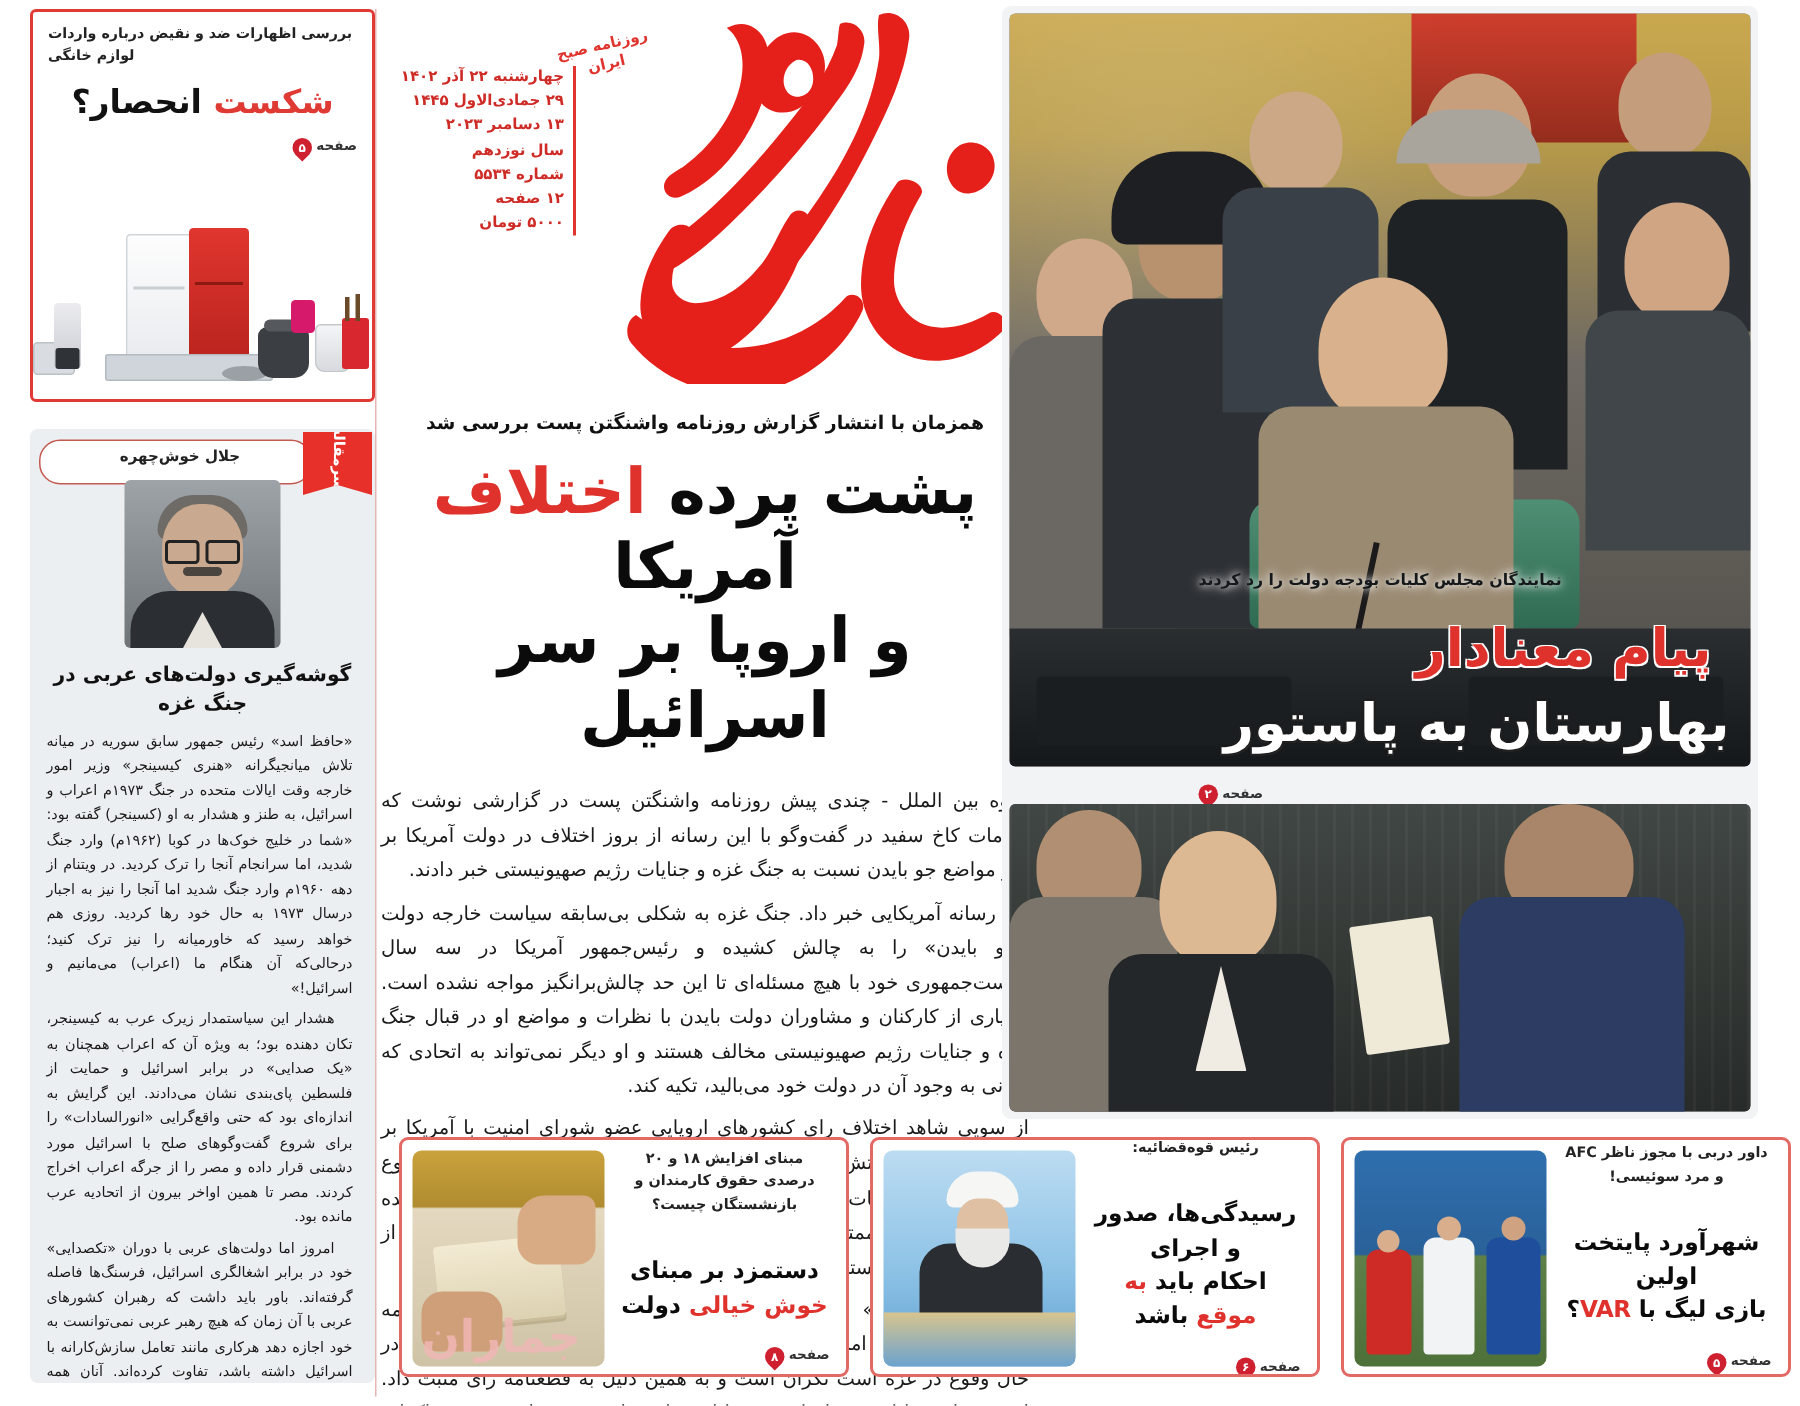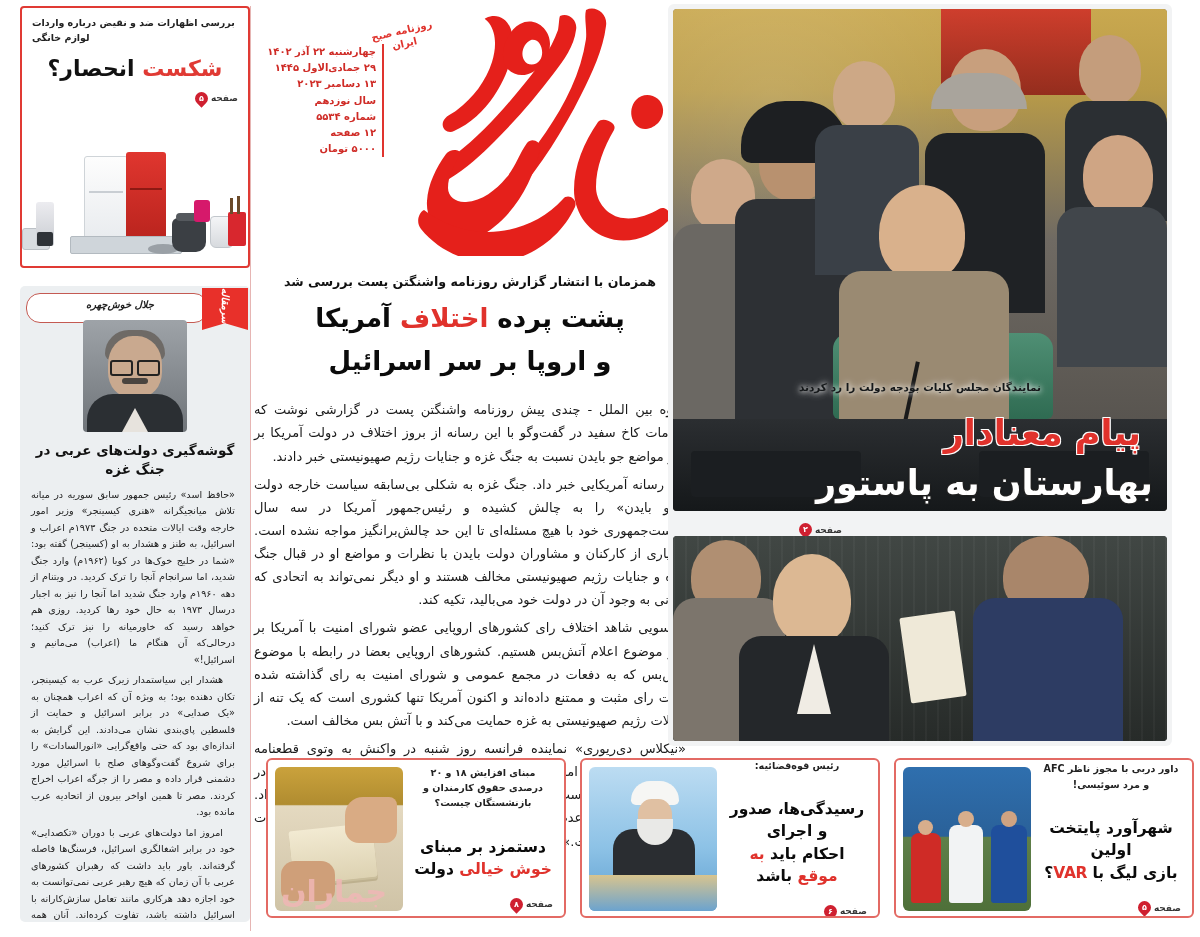--- a/index.html
+++ b/index.html
@@ -68,7 +68,7 @@
     padding:34px 11px 10px 11px;overflow:hidden;
   }
   .edi-ribbon{
-    position:absolute;top:4px;left:0;width:230px;height:36px;font-style:italic;
+    position:absolute;top:4px;left:0;width:230px;height:36px;
   }
   .edi-pill{
     position:absolute;top:3px;left:6px;width:180px;height:28px;

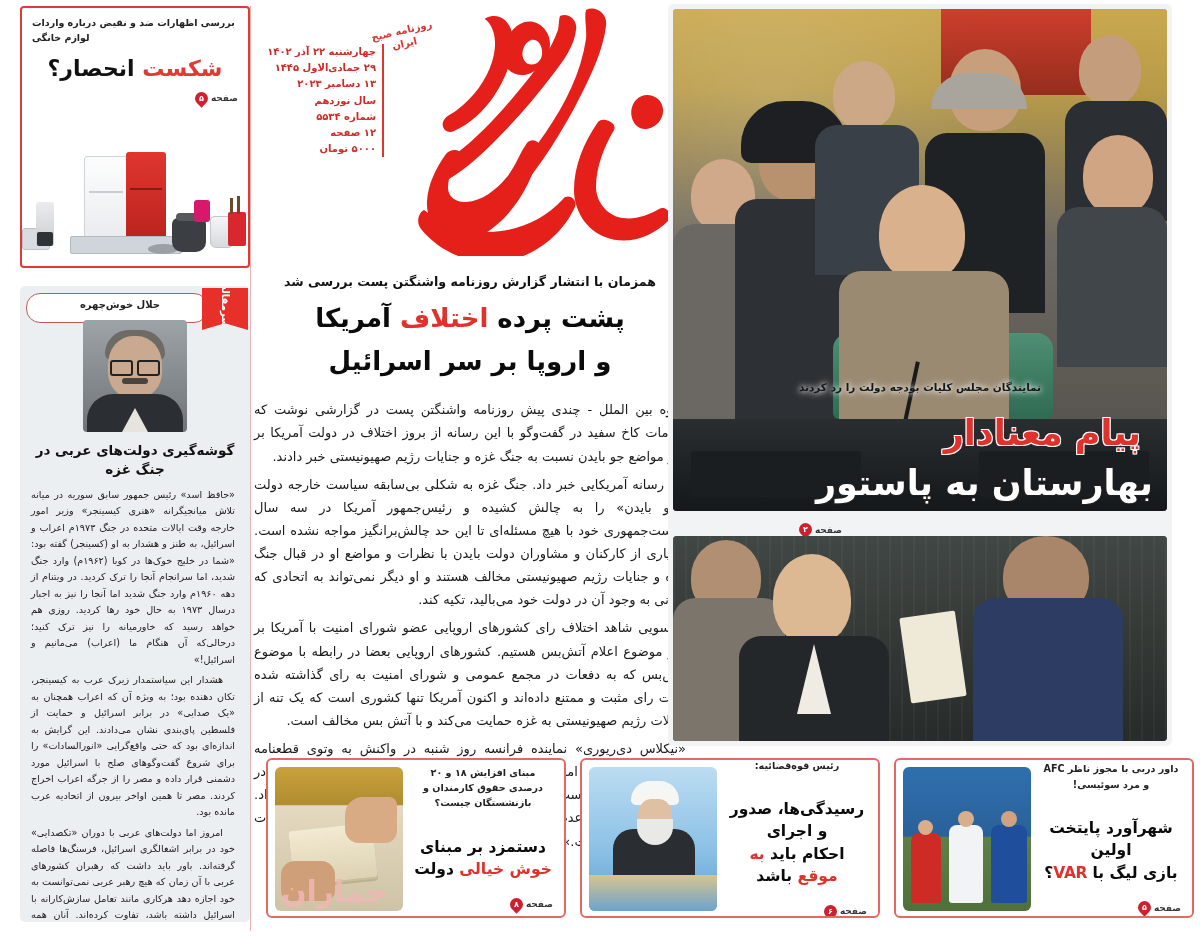--- a/index.html
+++ b/index.html
@@ -131,7 +131,7 @@
   }
   .lead-head{
     text-align:center;margin-top:14px;font-weight:bold;line-height:1.18;
-    font-size:26px;letter-spacing:-0.8px;color:#0b0b0b;
+    font-size:42px;letter-spacing:-0.8px;color:#0b0b0b;
   }
   .lead-head .rd{color:#e0322c;}
   .lead-head .l2{display:block;margin-top:12px;}

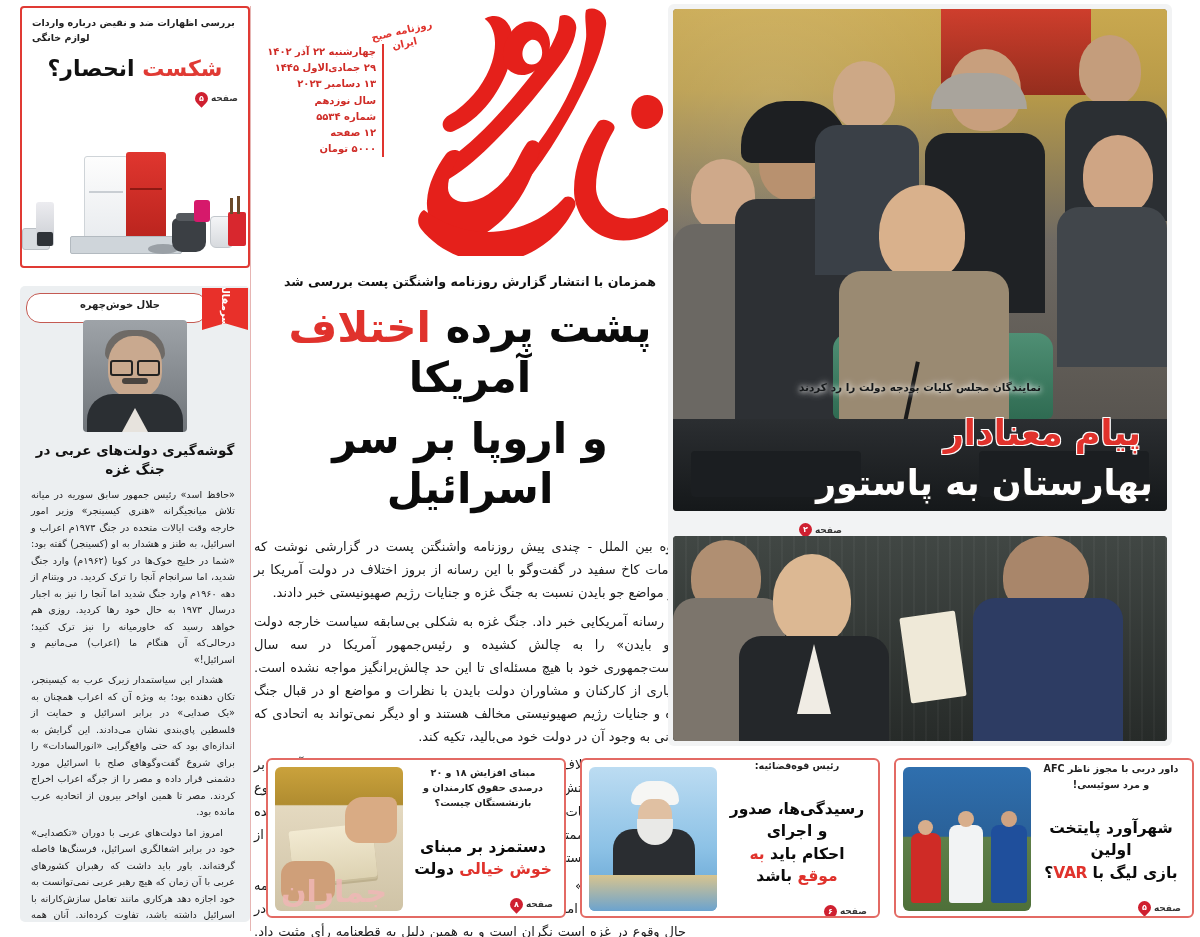--- a/index.html
+++ b/index.html
@@ -134,7 +134,7 @@
     font-size:42px;letter-spacing:-0.8px;color:#0b0b0b;
   }
   .lead-head .rd{color:#e0322c;}
-  .lead-head .l2{display:block;margin-top:12px;}
+  .lead-head .l2{display:block;}
   .lead-body{margin-top:22px;}
   .lead-body p{
     margin:0 0 5px 0;font-size:13px;line-height:1.78;text-align:justify;color:#1a1a1a;

